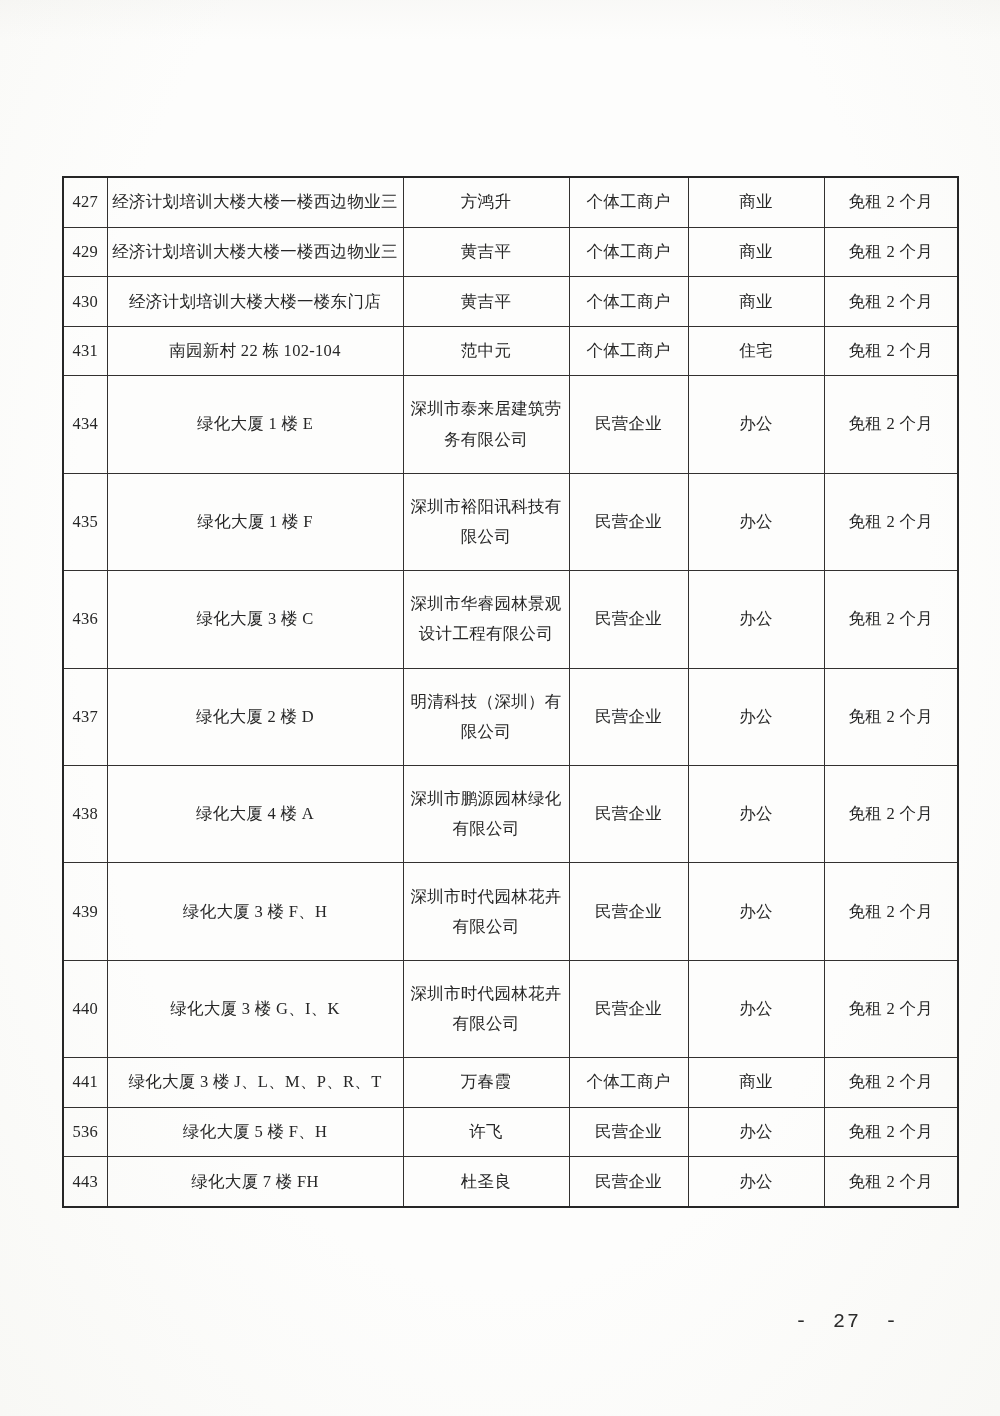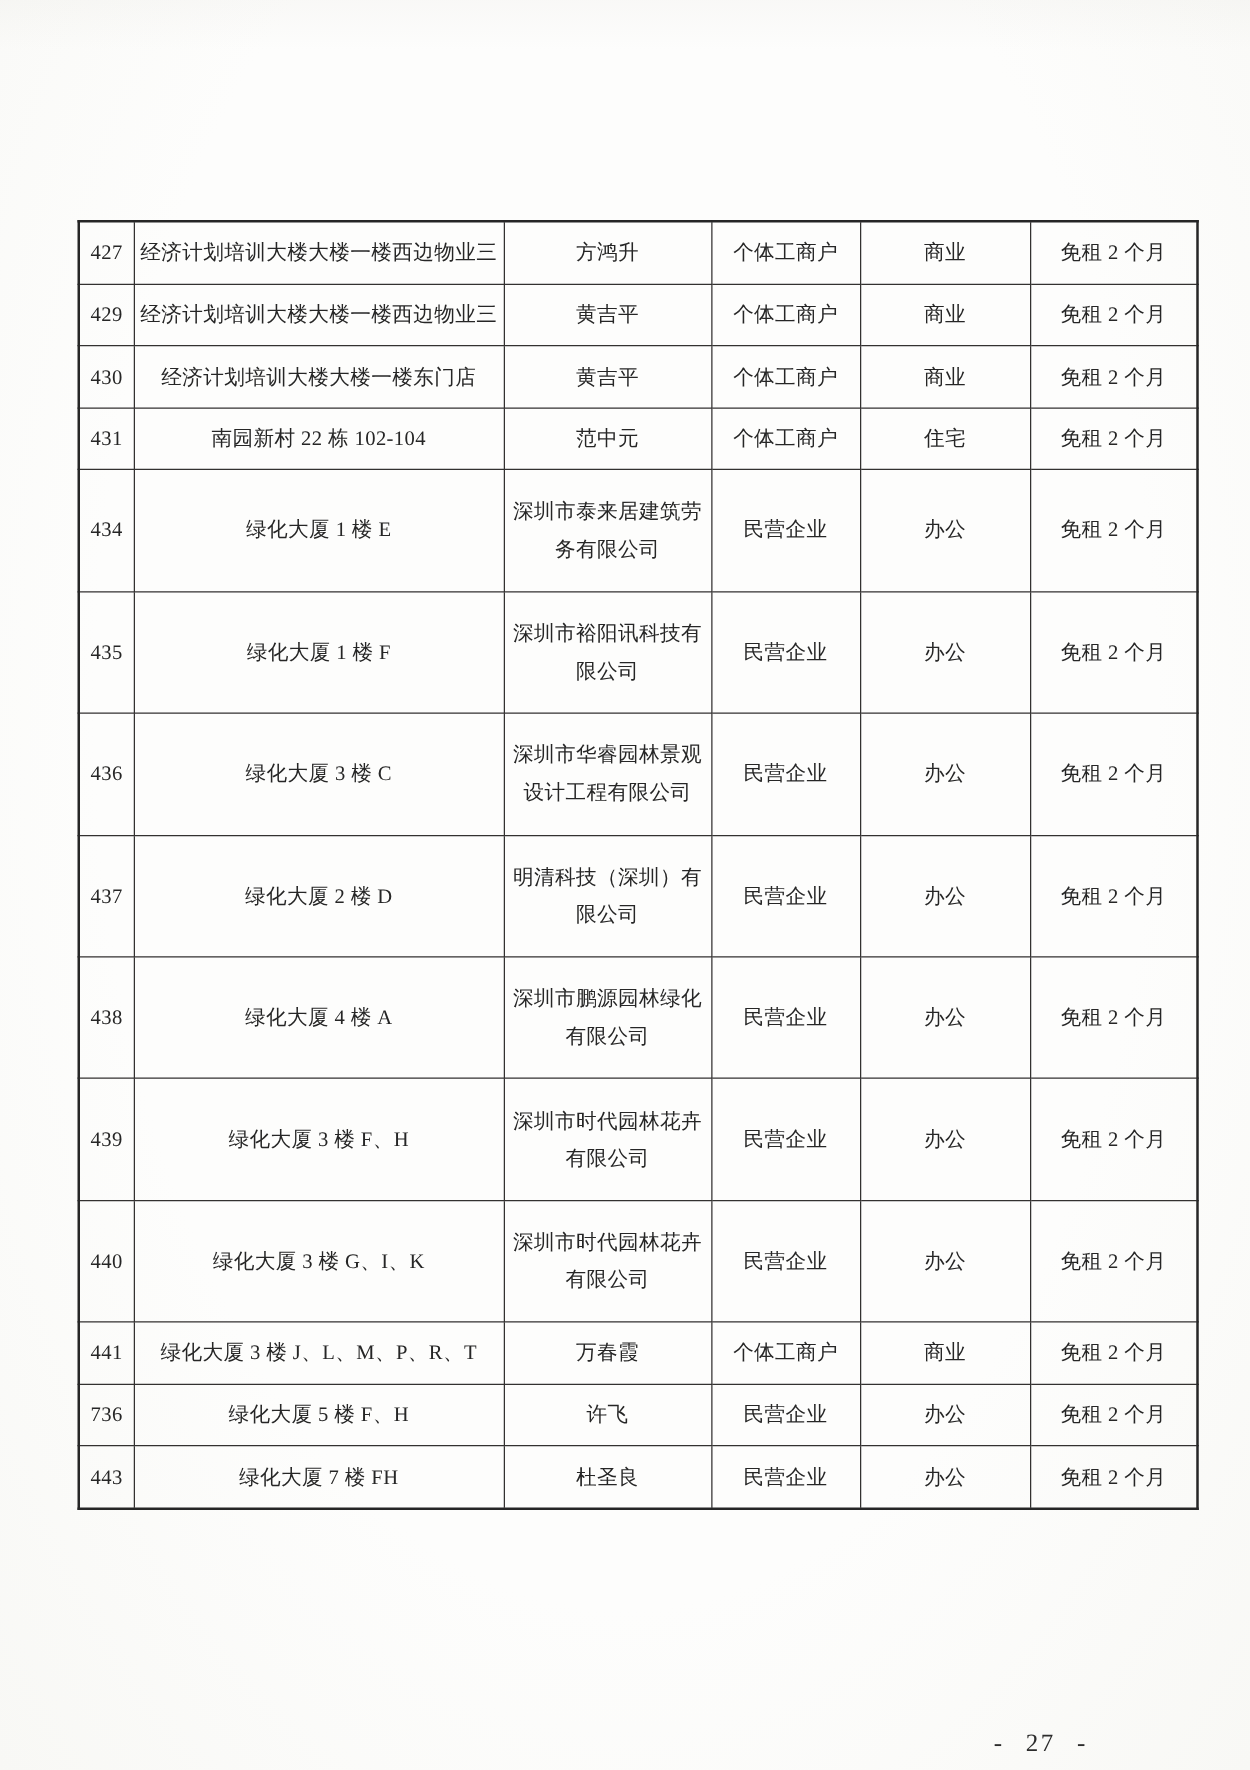--- a/index.html
+++ b/index.html
@@ -165,7 +165,7 @@
         <td class="c-relief">免租 2 个月</td>
       </tr>
         <tr>
-        <td class="c-no">736</td>
+        <td class="c-no">536</td>
         <td class="c-address">绿化大厦 5 楼 F、H</td>
         <td class="c-tenant">许飞</td>
         <td class="c-type">民营企业</td>

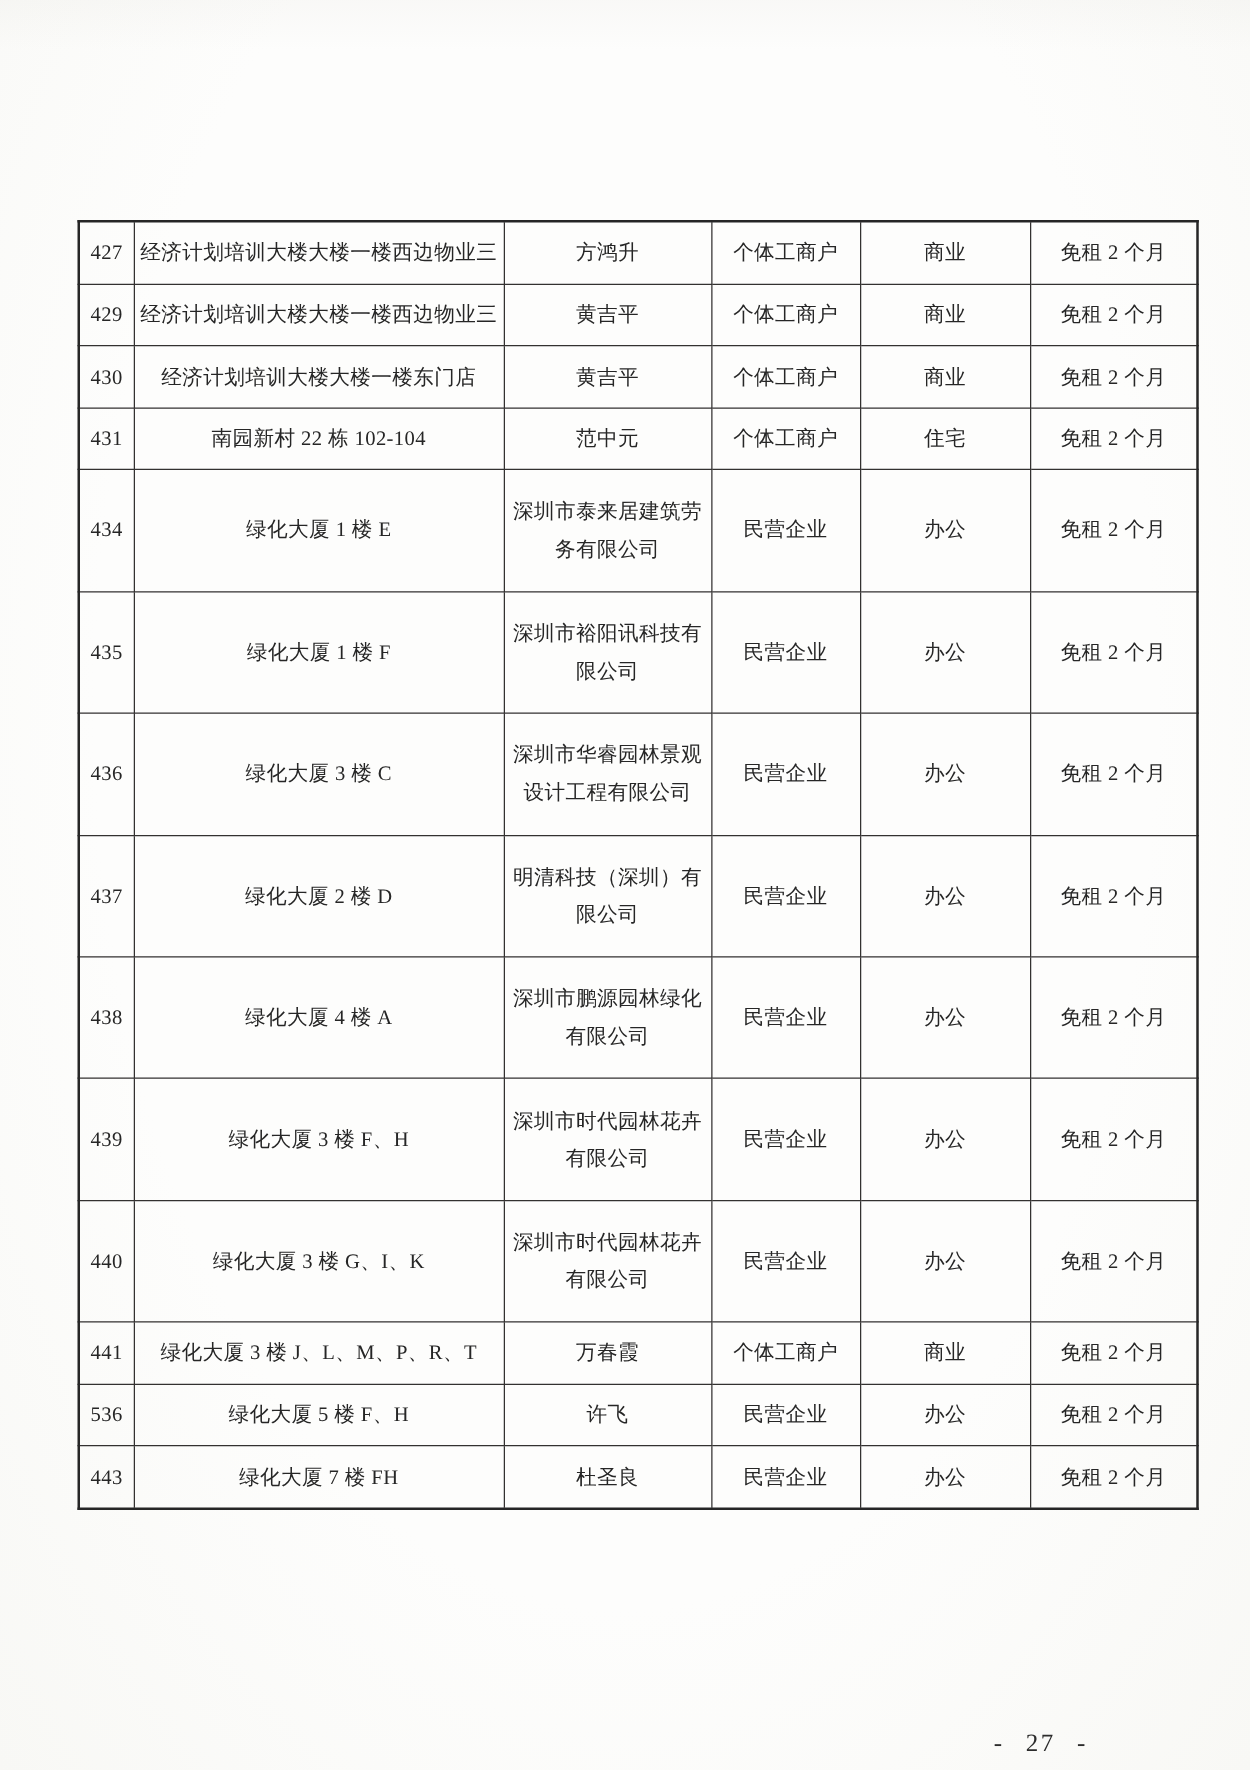--- a/index.html
+++ b/index.html
@@ -39,12 +39,13 @@
   td.c-tenant  { padding:0 4px; }
   .page-number {
     position:absolute;
-    left:795px; top:1384px;
+    left:795px; top:1310px;
     font-size:20px;
     color:#2c2c2c;
     letter-spacing:2px;
     word-spacing:10px;
     white-space:pre;
+    font-family:Liberation Mono, monospace;
   }
   
   .scan-noise-top {

